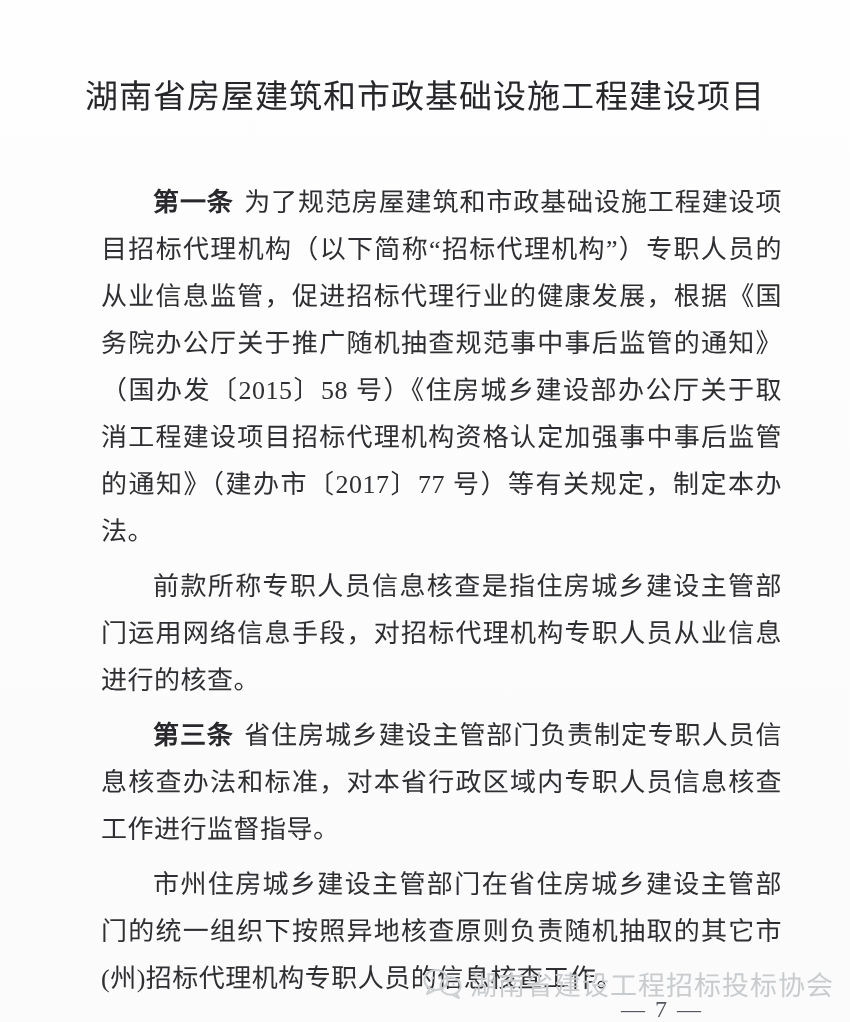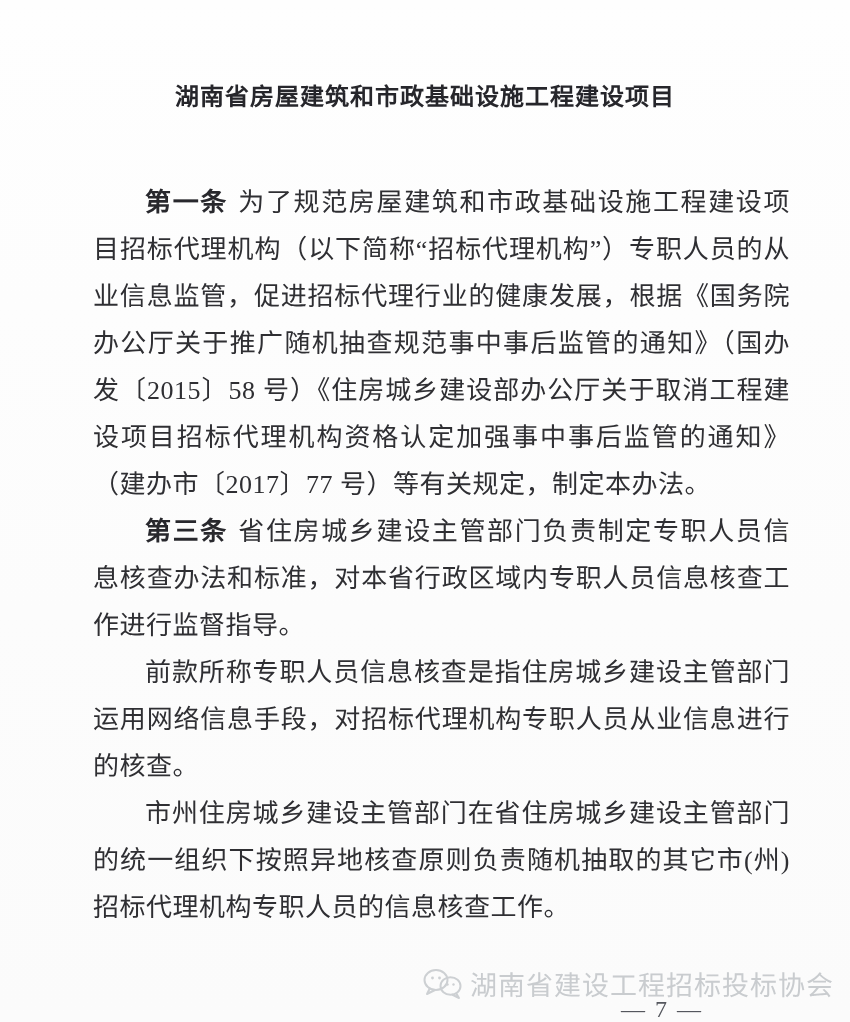--- a/index.html
+++ b/index.html
@@ -20,8 +20,8 @@
   .doc-title {
     margin: 70px 45px 0 45px;
     text-align: center;
-    font-weight: bold;
-    font-size: 24px;
+    font-weight: normal;
+    font-size: 33px;
     line-height: 55px;
     color: #26262b;
     letter-spacing: 1px;

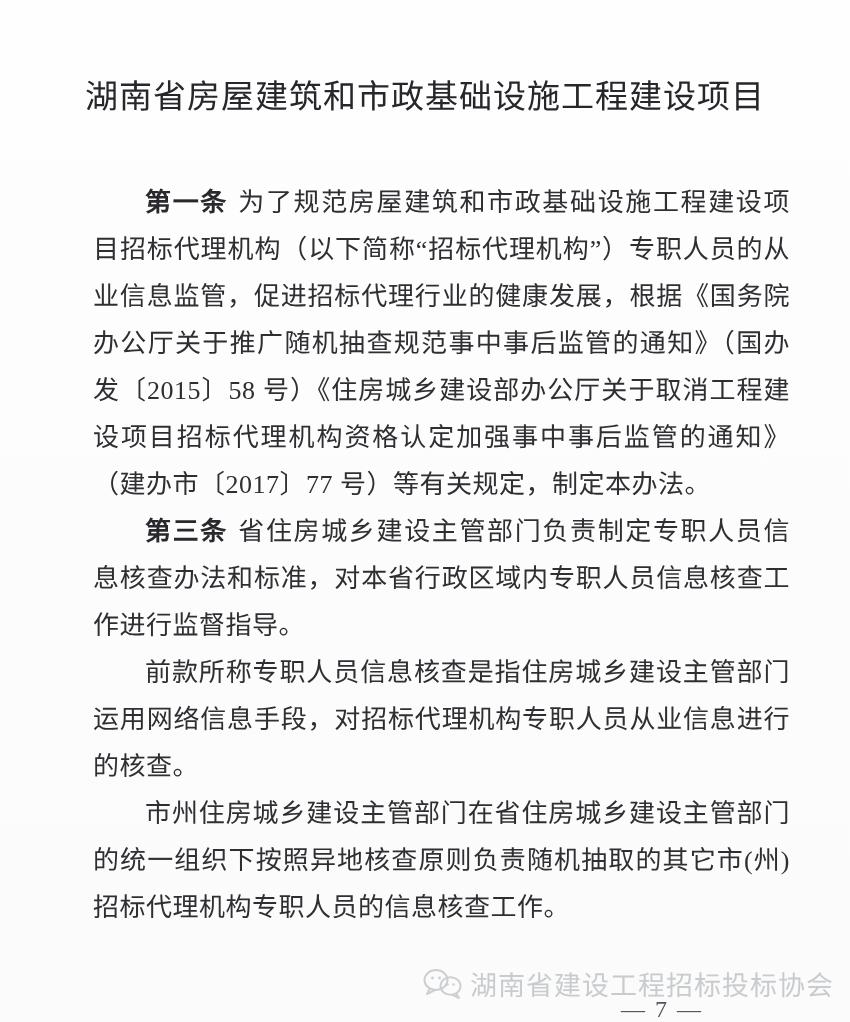--- a/index.html
+++ b/index.html
@@ -34,7 +34,7 @@
     letter-spacing: 0.5px;
   }
   .para {
-    margin: 0;
+    margin: 8px;
     text-indent: 2em;
     font-family: Liberation Serif, serif;
   }

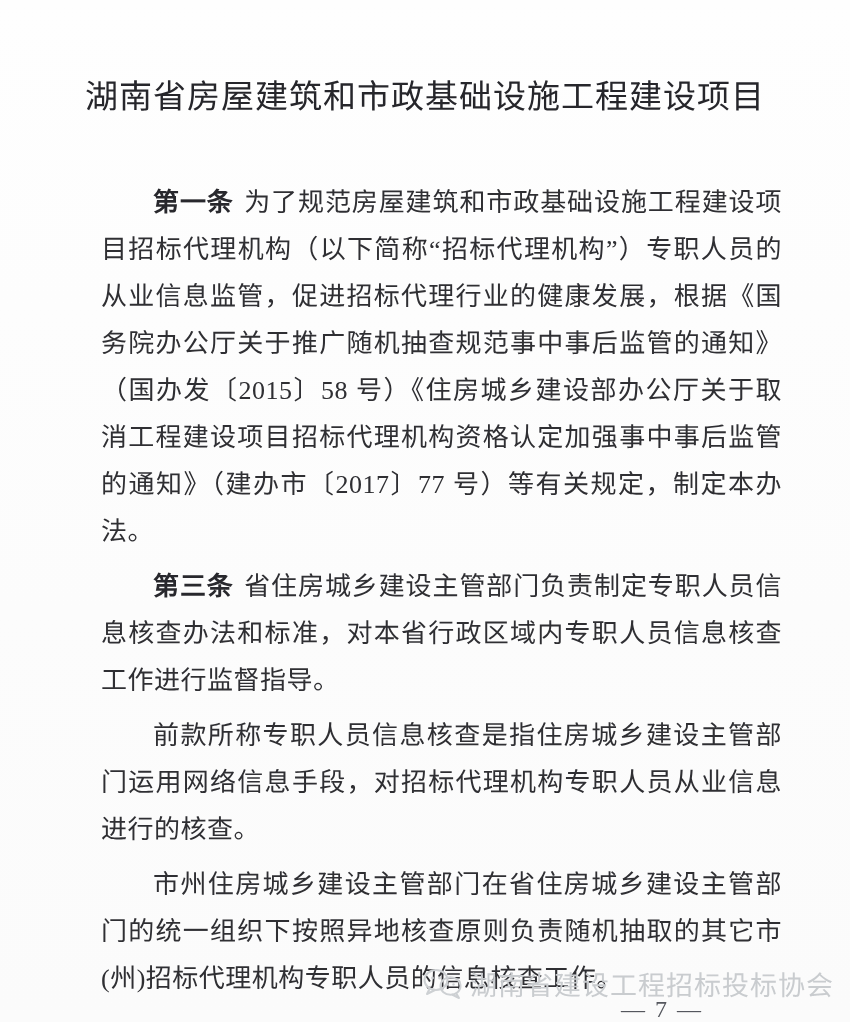--- a/index.html
+++ b/index.html
@@ -83,8 +83,8 @@
 
   <div class="doc-body" id="para-container">
       <p class="para"><b>第一条</b>为了规范房屋建筑和市政基础设施工程建设项目招标代理机构（以下简称“招标代理机构”）专职人员的从业信息监管，促进招标代理行业的健康发展，根据《国务院办公厅关于推广随机抽查规范事中事后监管的通知》（国办发〔2015〕58 号）《住房城乡建设部办公厅关于取消工程建设项目招标代理机构资格认定加强事中事后监管的通知》（建办市〔2017〕77 号）等有关规定，制定本办法。</p>
+      <p class="para">前款所称专职人员信息核查是指住房城乡建设主管部门运用网络信息手段，对招标代理机构专职人员从业信息进行的核查。</p>
       <p class="para"><b>第三条</b>省住房城乡建设主管部门负责制定专职人员信息核查办法和标准，对本省行政区域内专职人员信息核查工作进行监督指导。</p>
-      <p class="para">前款所称专职人员信息核查是指住房城乡建设主管部门运用网络信息手段，对招标代理机构专职人员从业信息进行的核查。</p>
       <p class="para">市州住房城乡建设主管部门在省住房城乡建设主管部门的统一组织下按照异地核查原则负责随机抽取的其它市(州)招标代理机构专职人员的信息核查工作。</p>
     </div>
 

